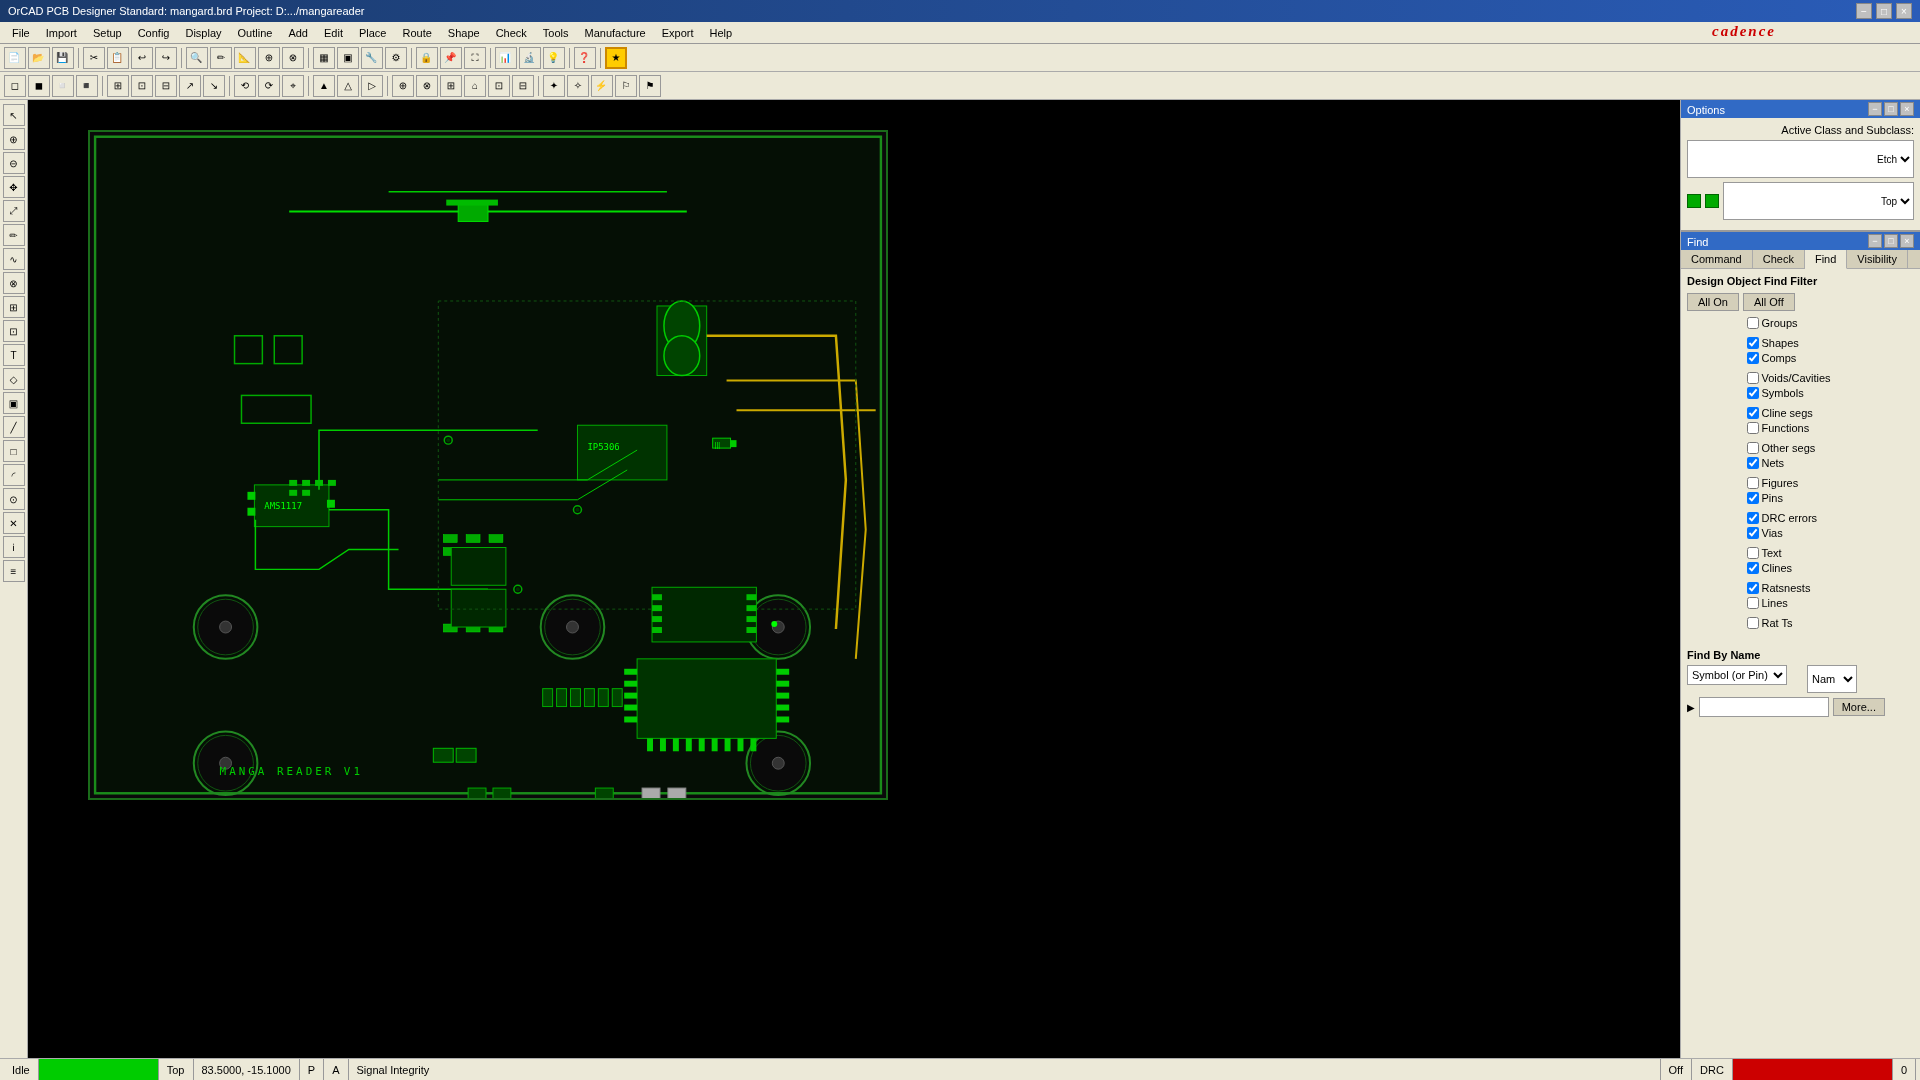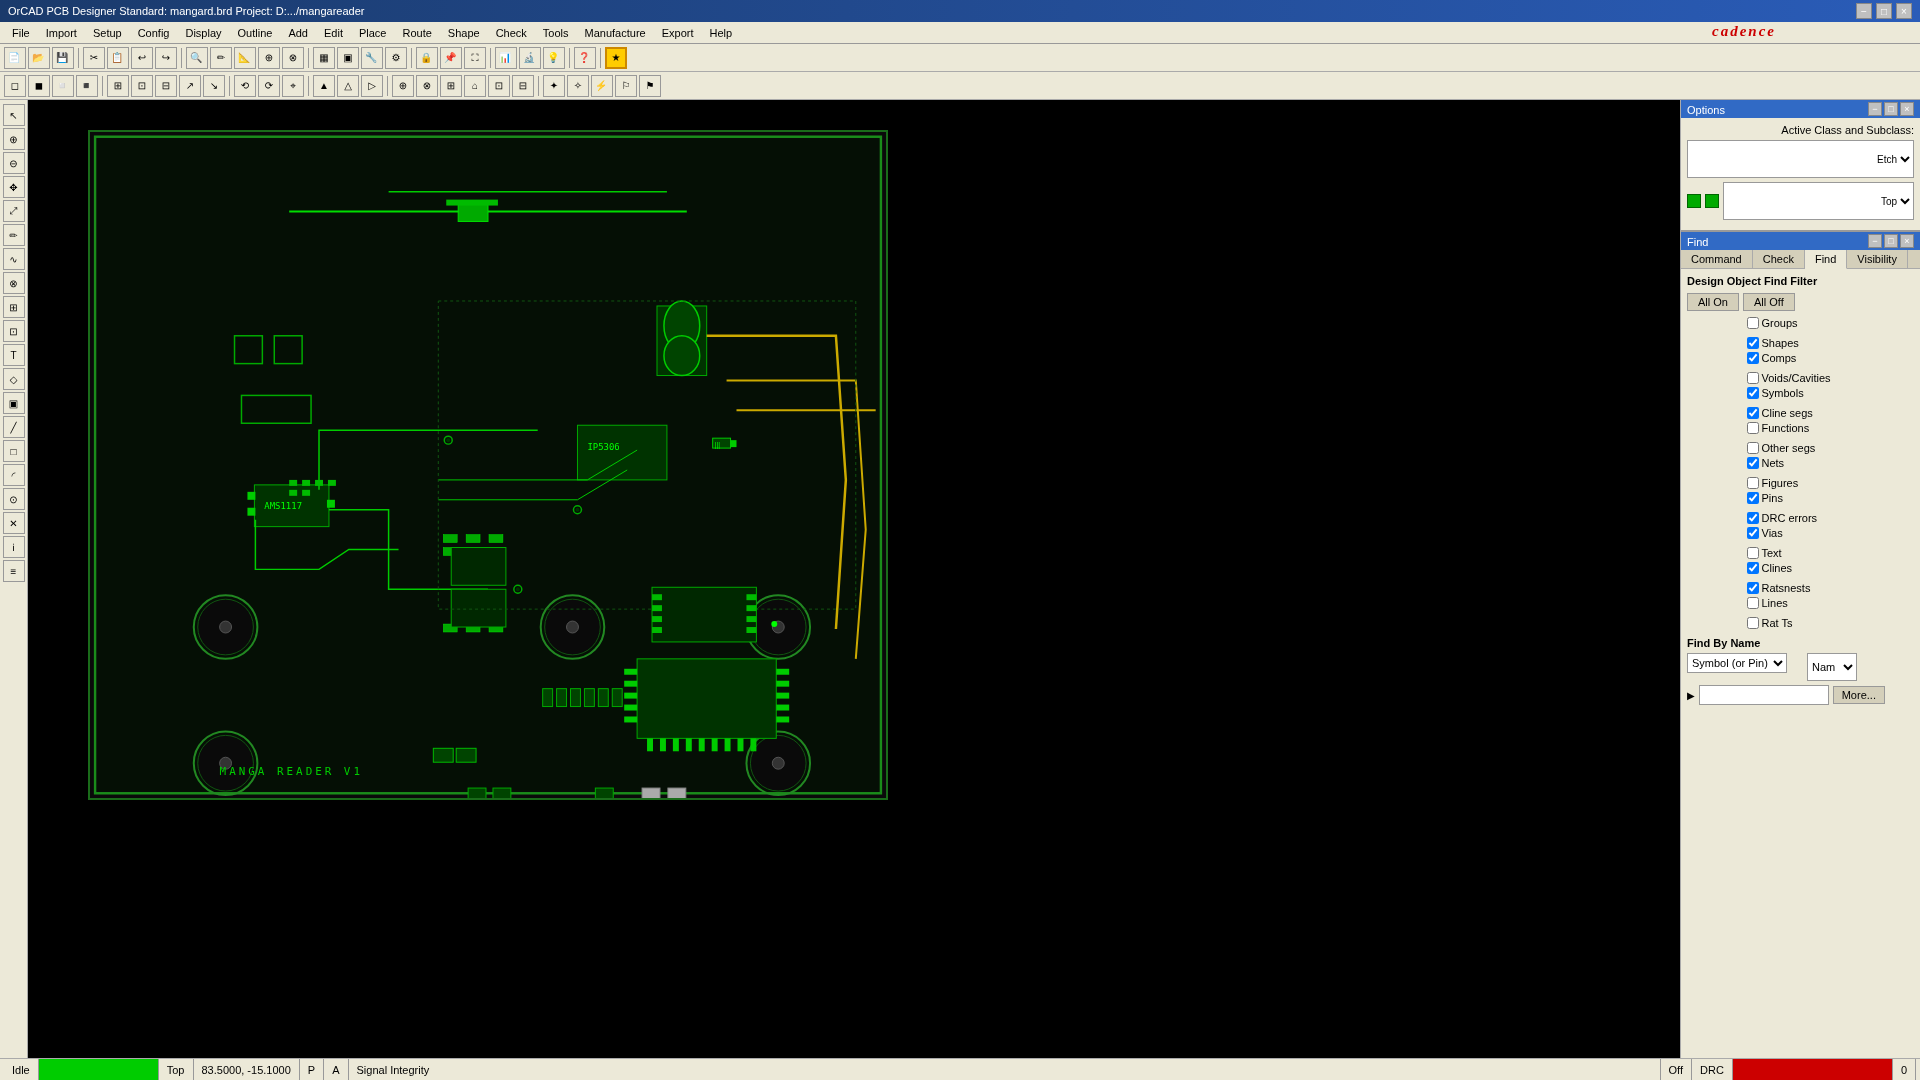--- a/index.html
+++ b/index.html
@@ -219,7 +219,7 @@
       cursor: pointer;
     }
 
-    .find-by-name { margin-top: 8px; }
+    .find-by-name { margin-top: 20px; }
     .find-by-name label { font-size: 11px; font-weight: bold; display: block; margin-bottom: 4px; }
     .fbn-row { display: flex; gap: 20px; margin-bottom: 4px; }
     .fbn-select {

